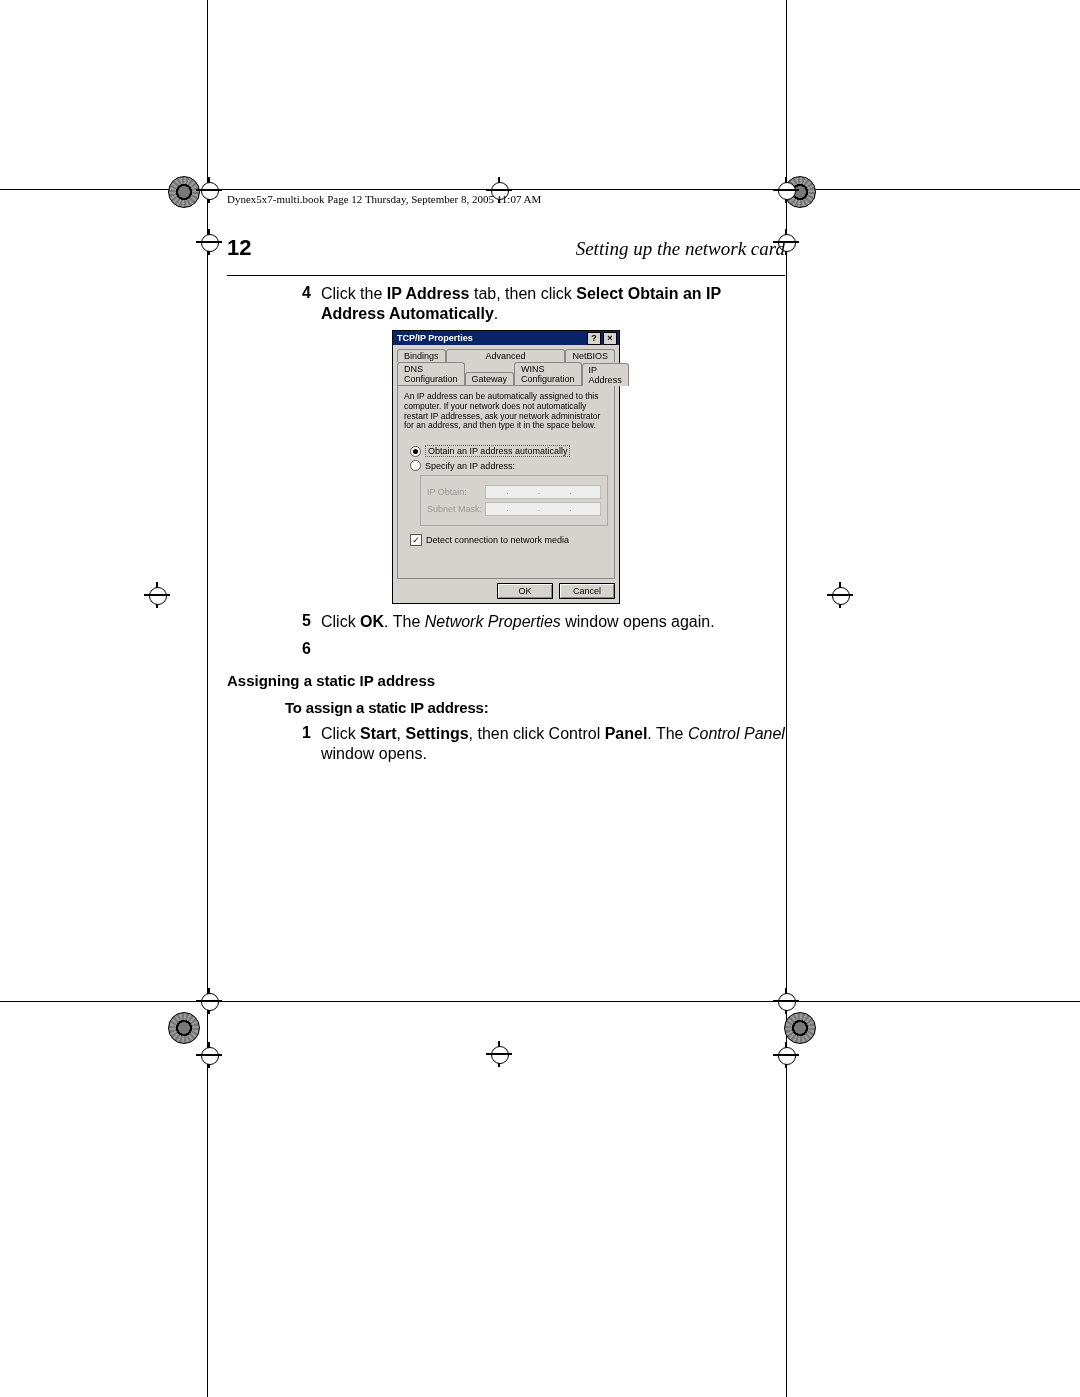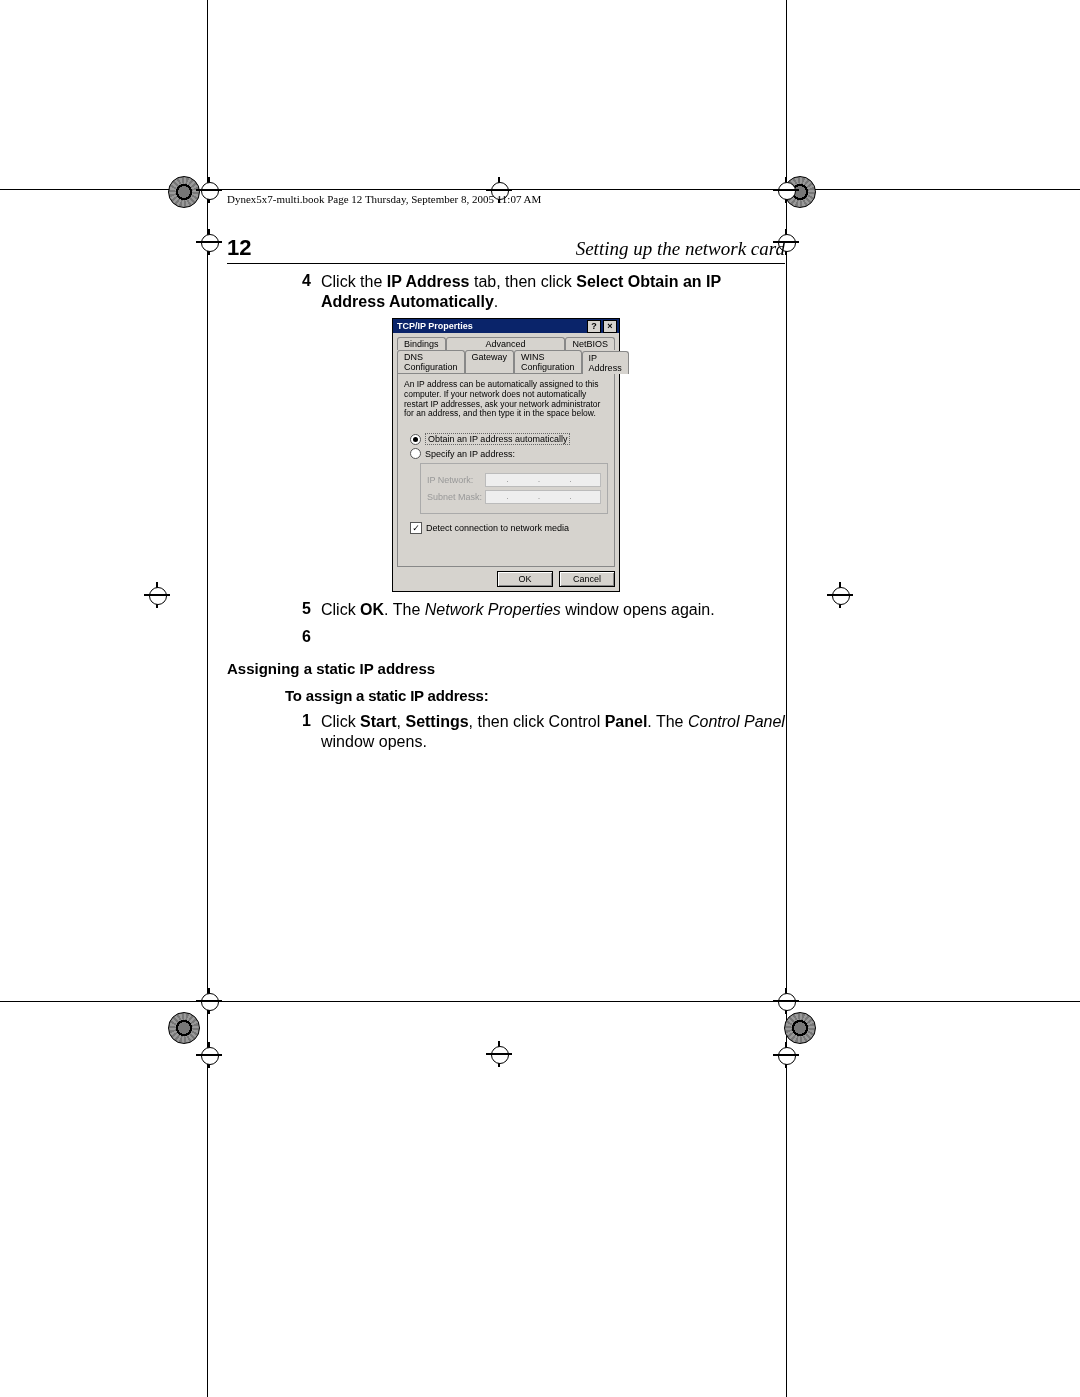--- a/index.html
+++ b/index.html
@@ -94,7 +94,7 @@
     display: flex;
     justify-content: space-between;
     align-items: baseline;
-    padding-bottom: 2px;
+    padding-bottom: 14px;
   }
   .hdr .pg {
     font-family: "Arial", "Helvetica", sans-serif;

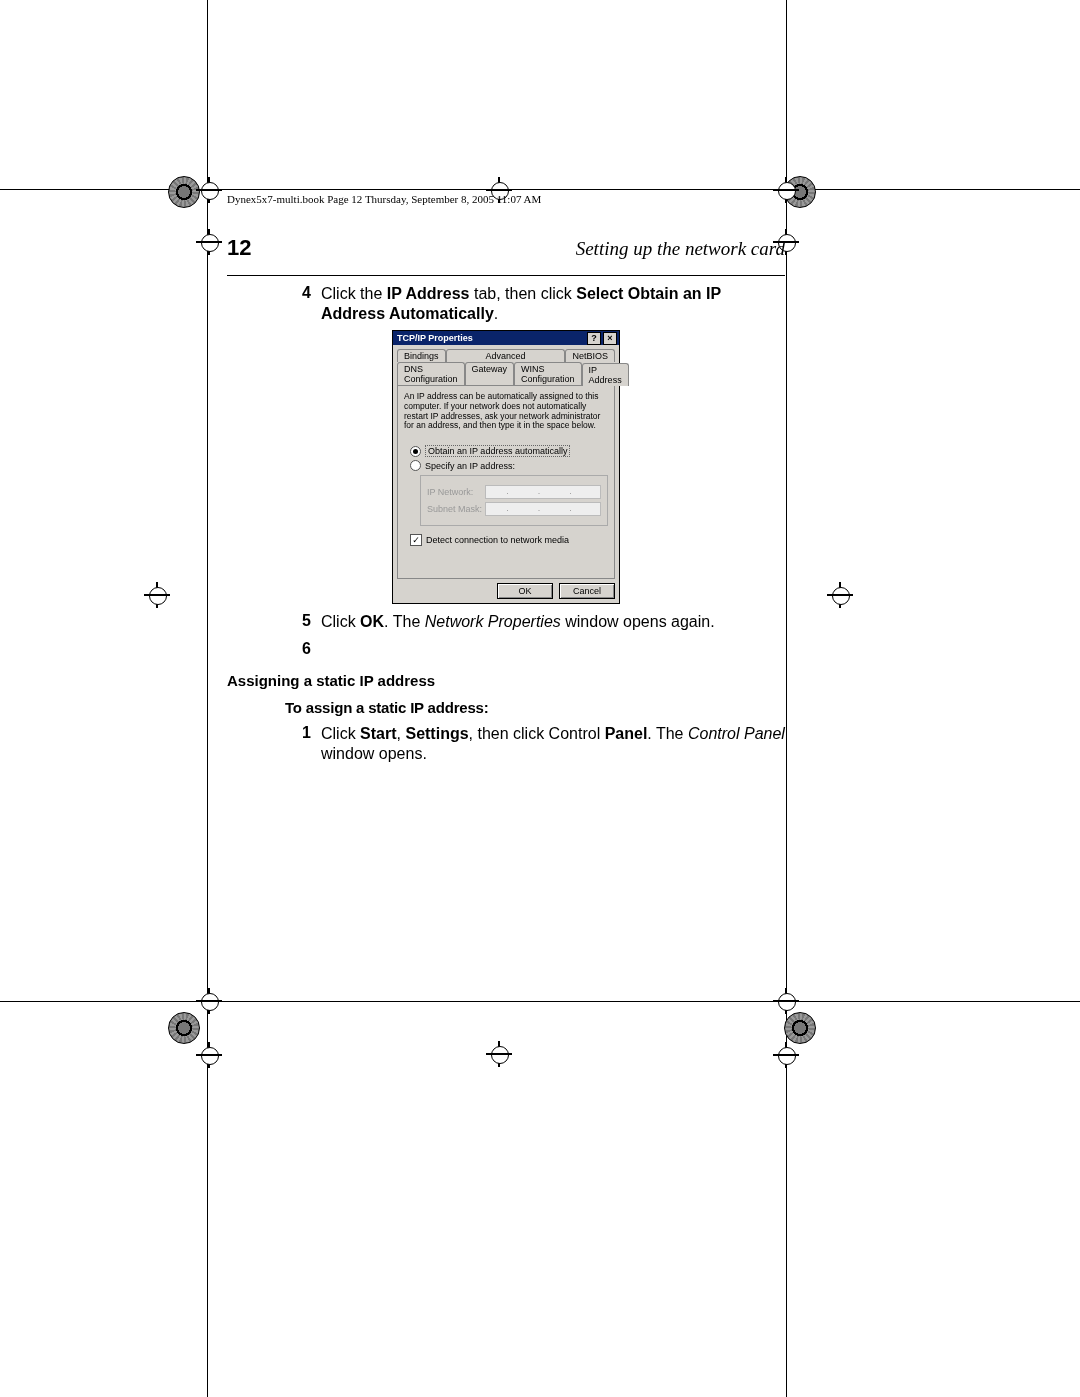--- a/index.html
+++ b/index.html
@@ -190,7 +190,7 @@
   .tabs {
     padding: 4px 4px 0 4px;
   }
-  .tabs-bar { display: flex; }
+  .tabs-bar { display: flex; align-items: flex-end; }
   .wtab {
     border: 1px solid #888;
     border-bottom: none;

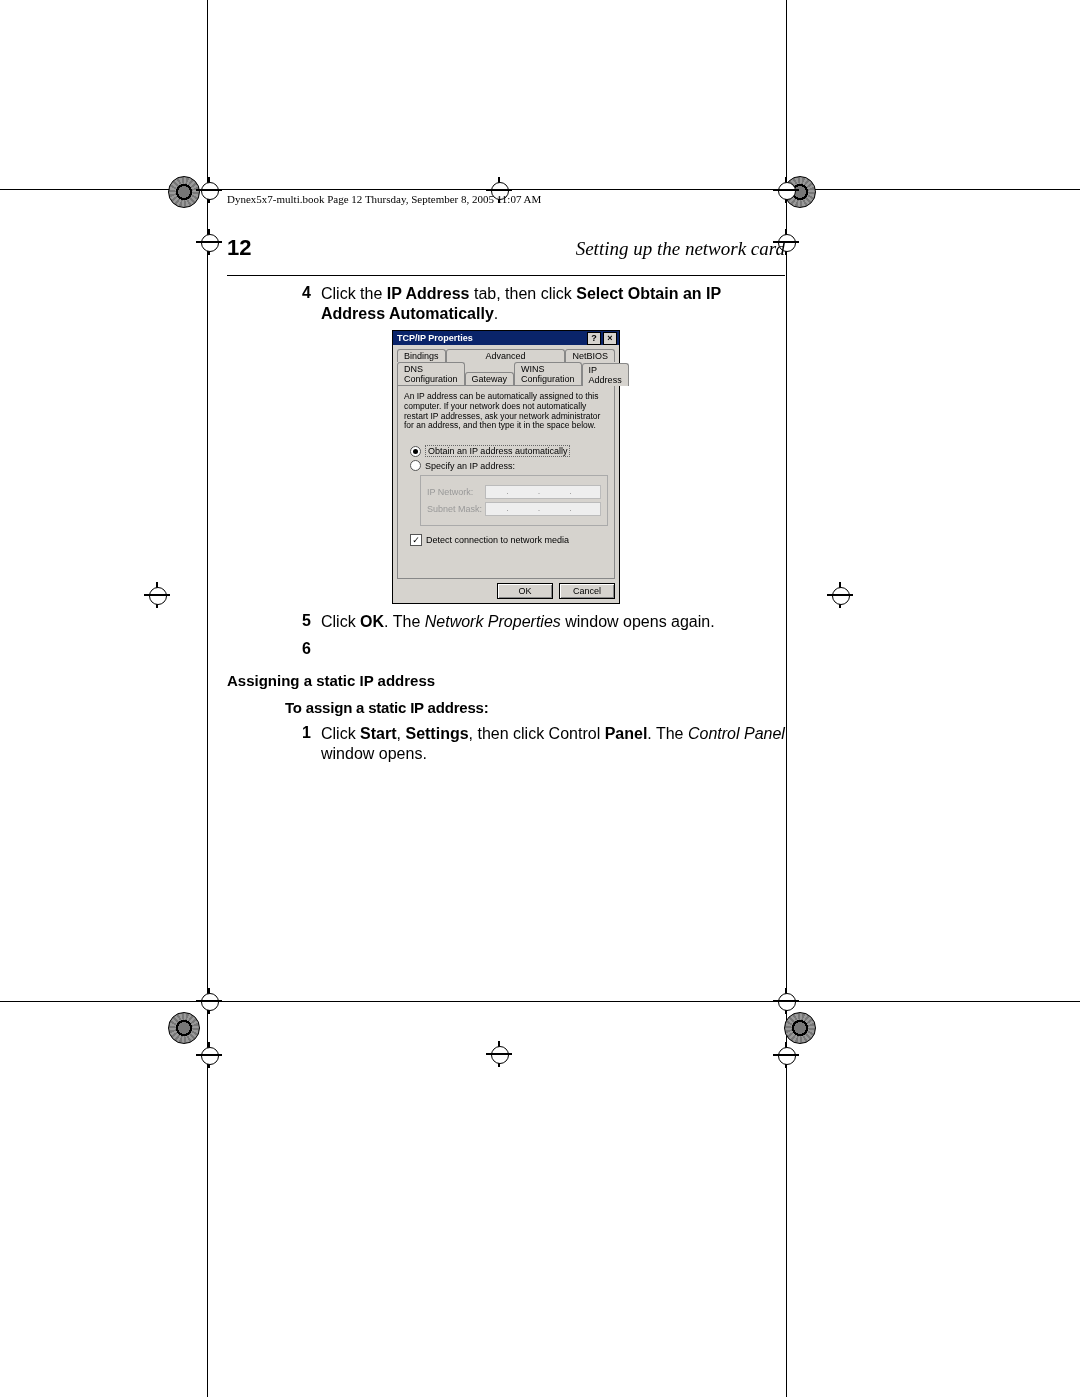--- a/index.html
+++ b/index.html
@@ -400,7 +400,7 @@
 
             <div class="ip-fields">
               <div class="ip-field-row">
-                <span class="lbl">IP Network:</span>
+                <span class="lbl">IP Obtain:</span>
                 <span class="ip-input" title=". . .">.&nbsp;&nbsp;.&nbsp;&nbsp;.</span>
               </div>
               <div class="ip-field-row">

